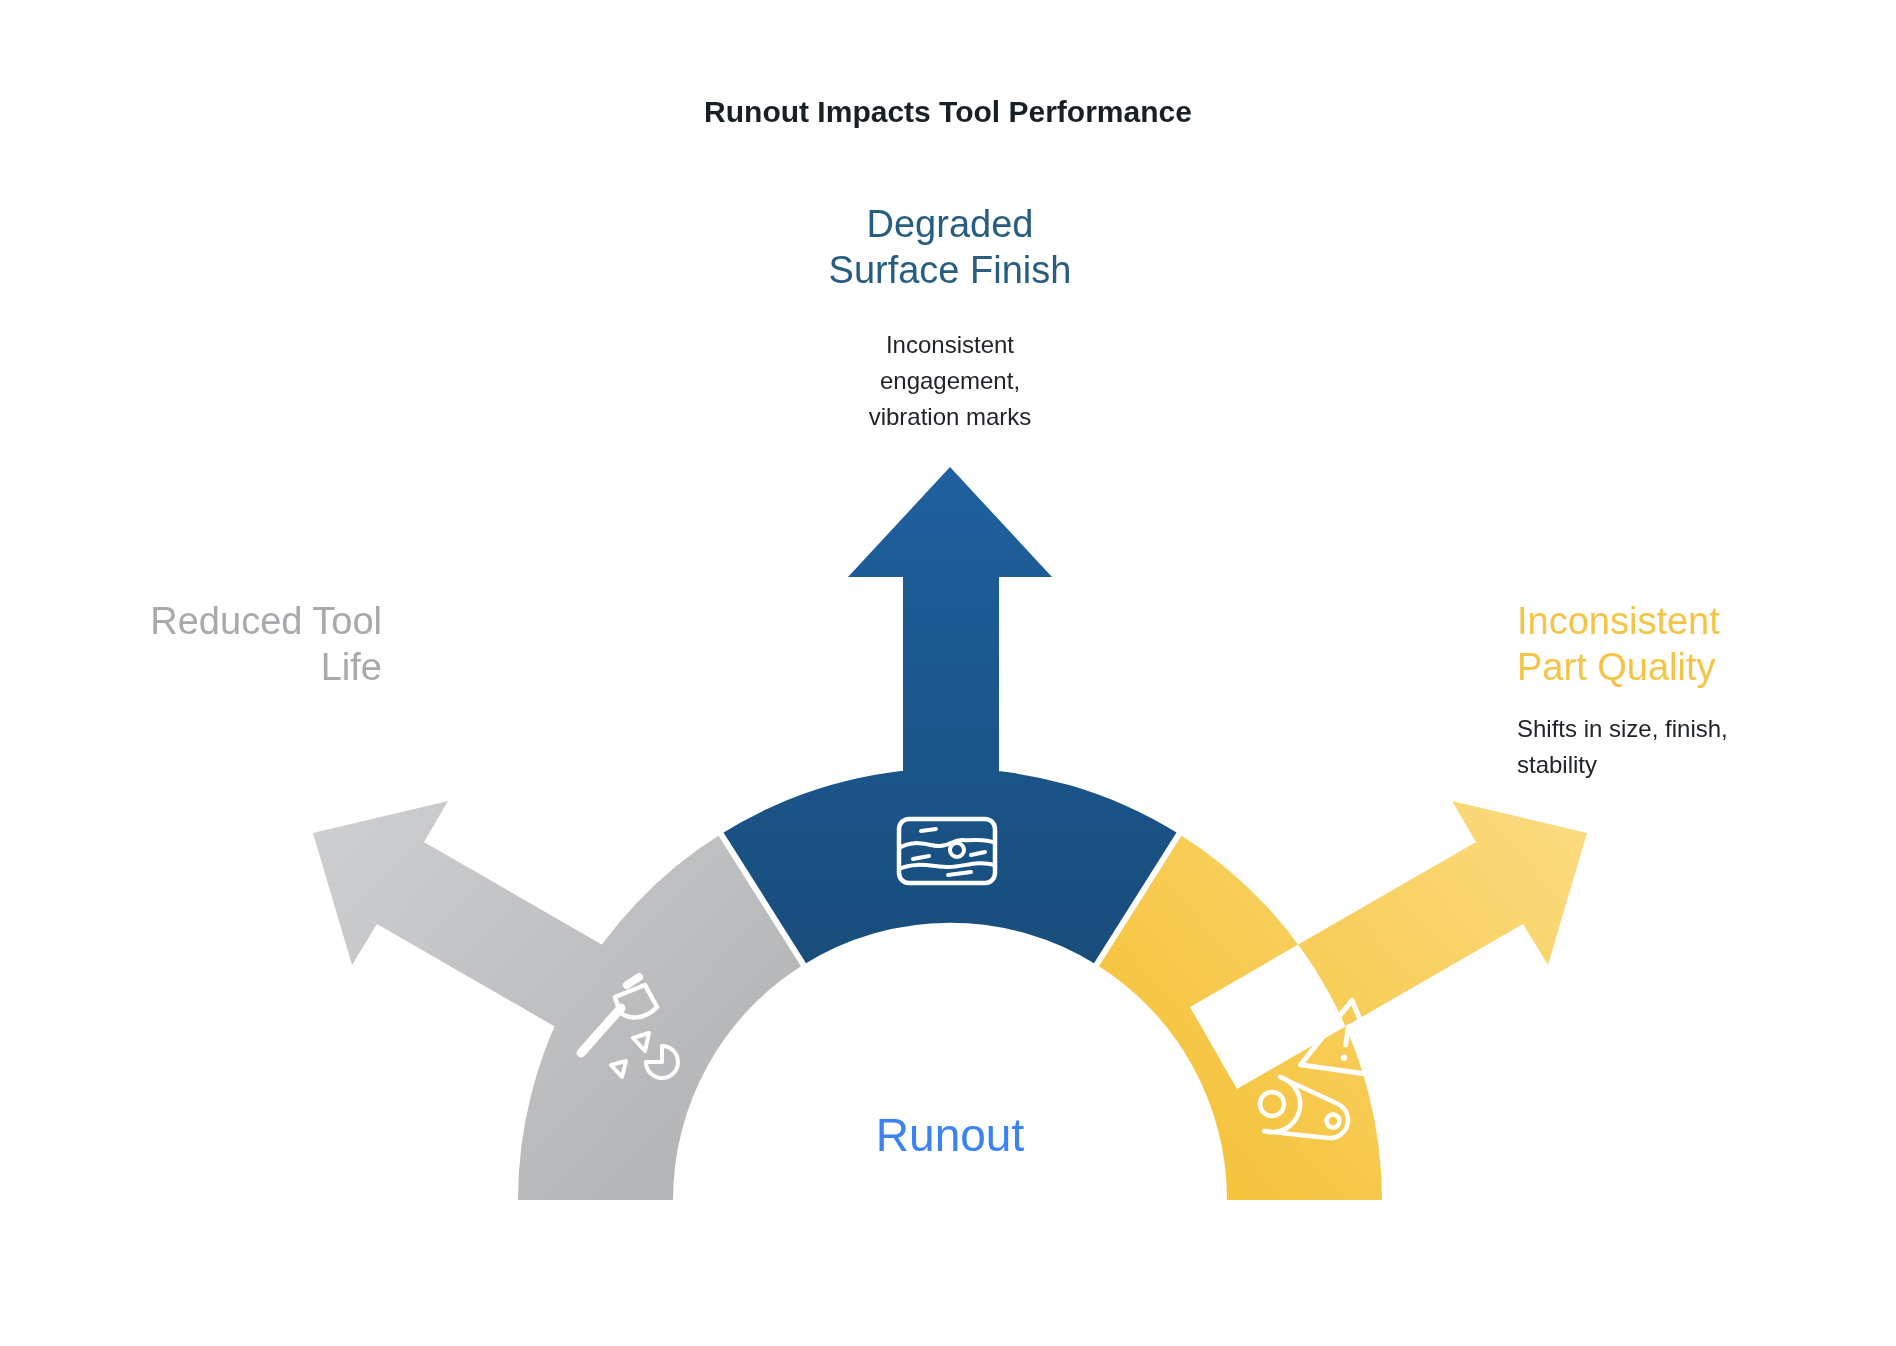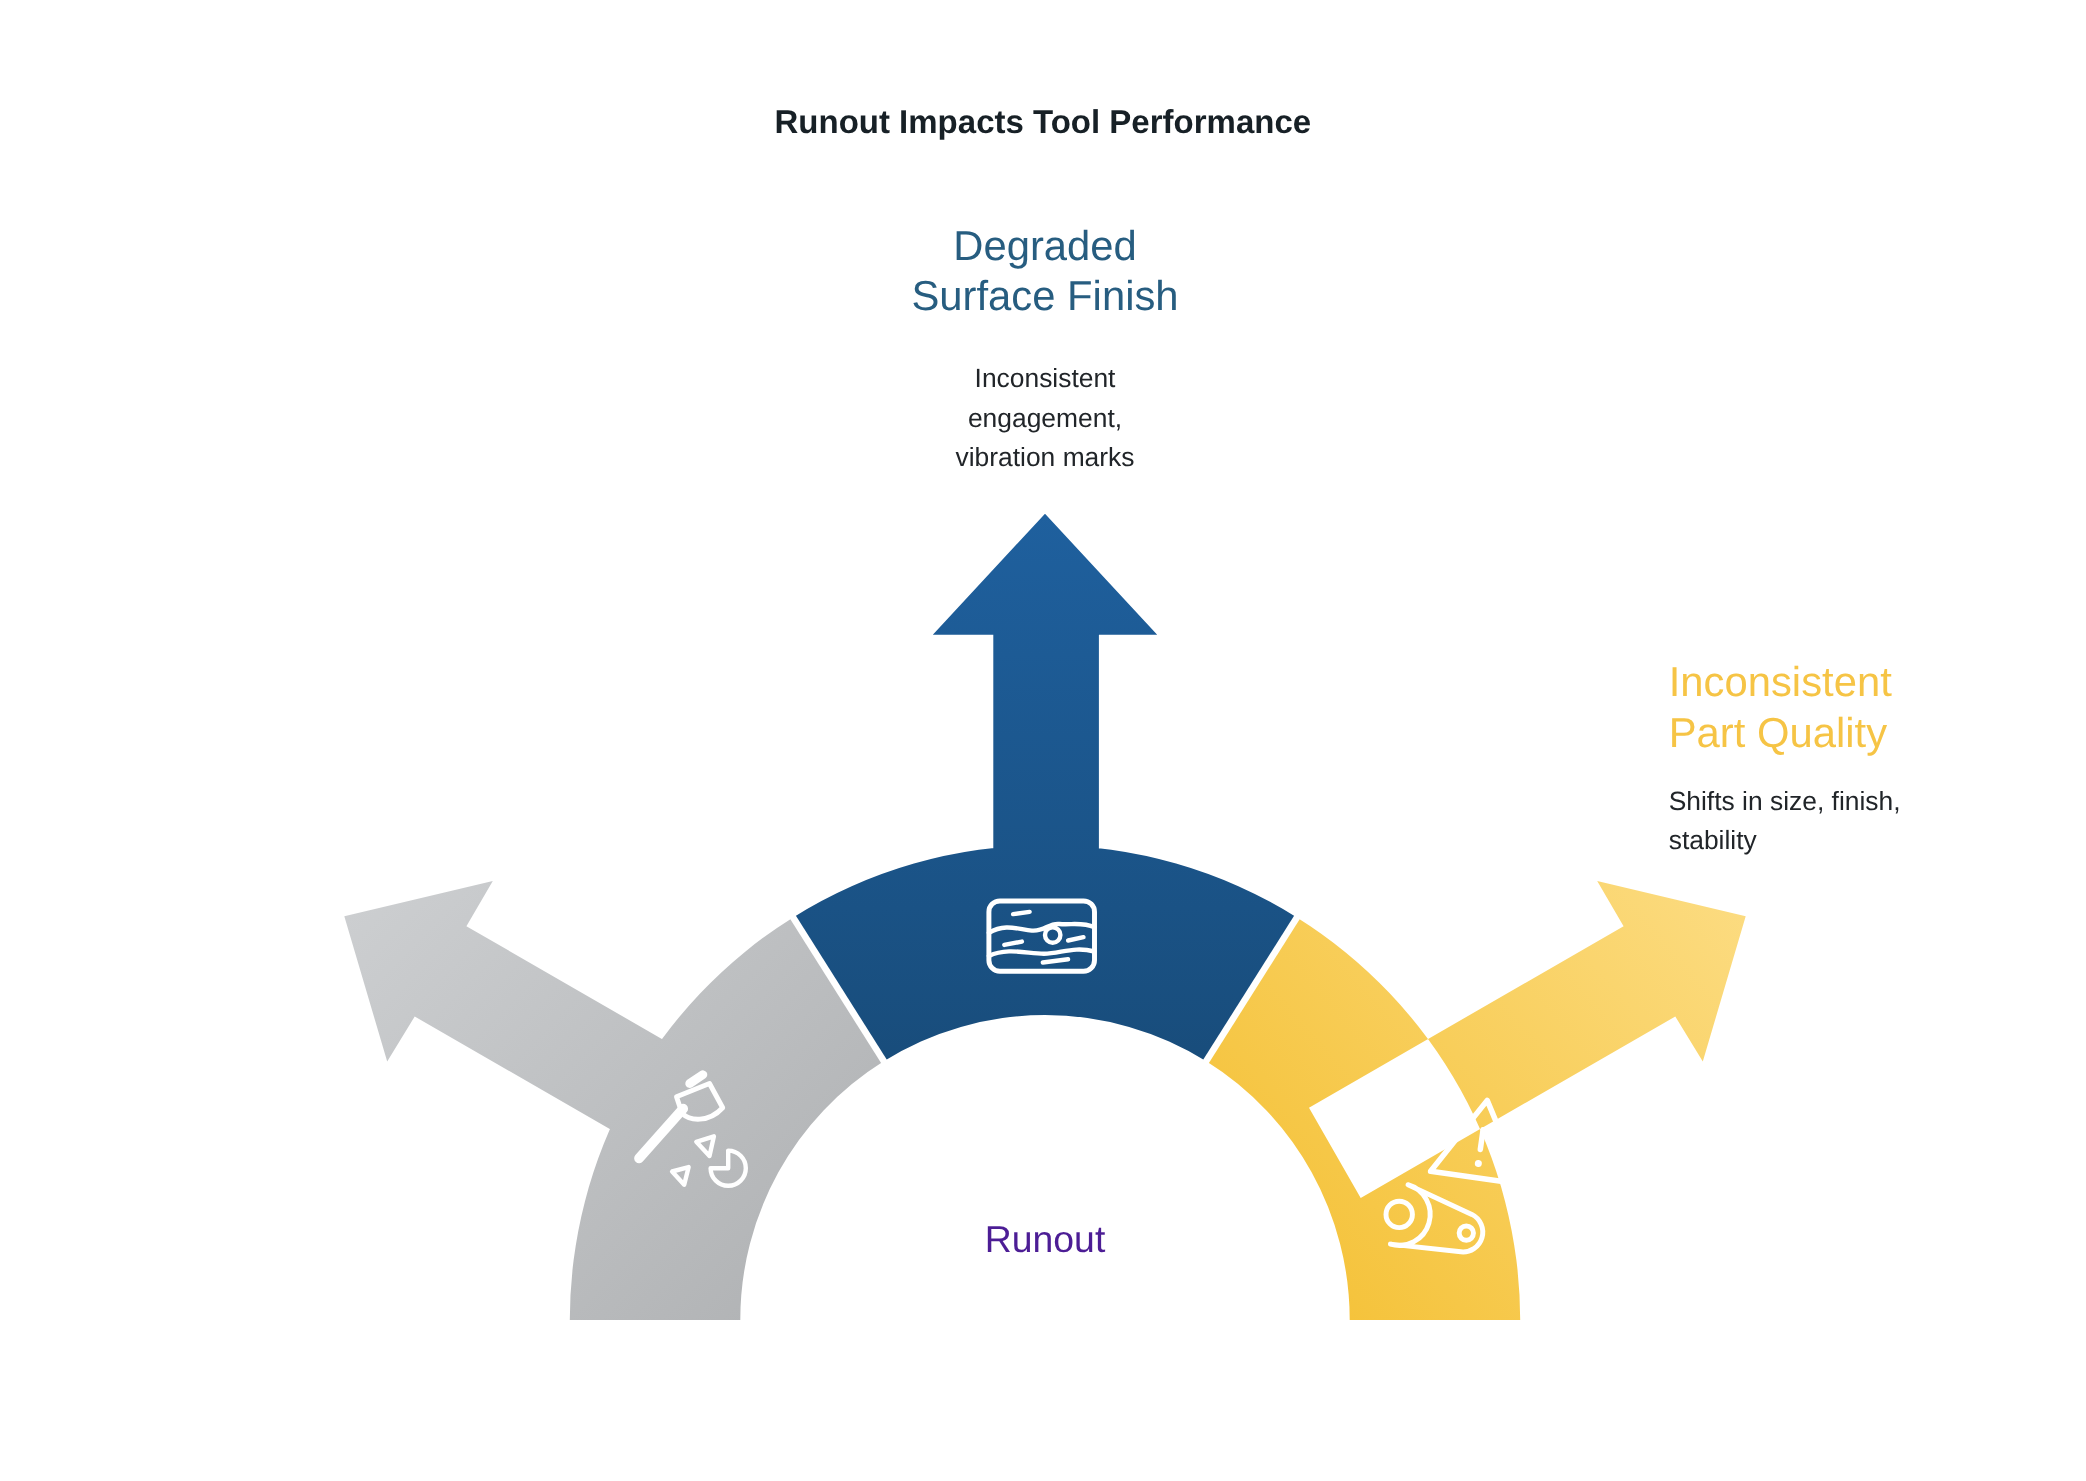--- a/index.html
+++ b/index.html
@@ -164,6 +164,8 @@
   </div>
 
   <div class="label label-left">
+    <div class="heading">Reduced Tool
+Life</div>
   </div>
 
   <div class="label label-right">

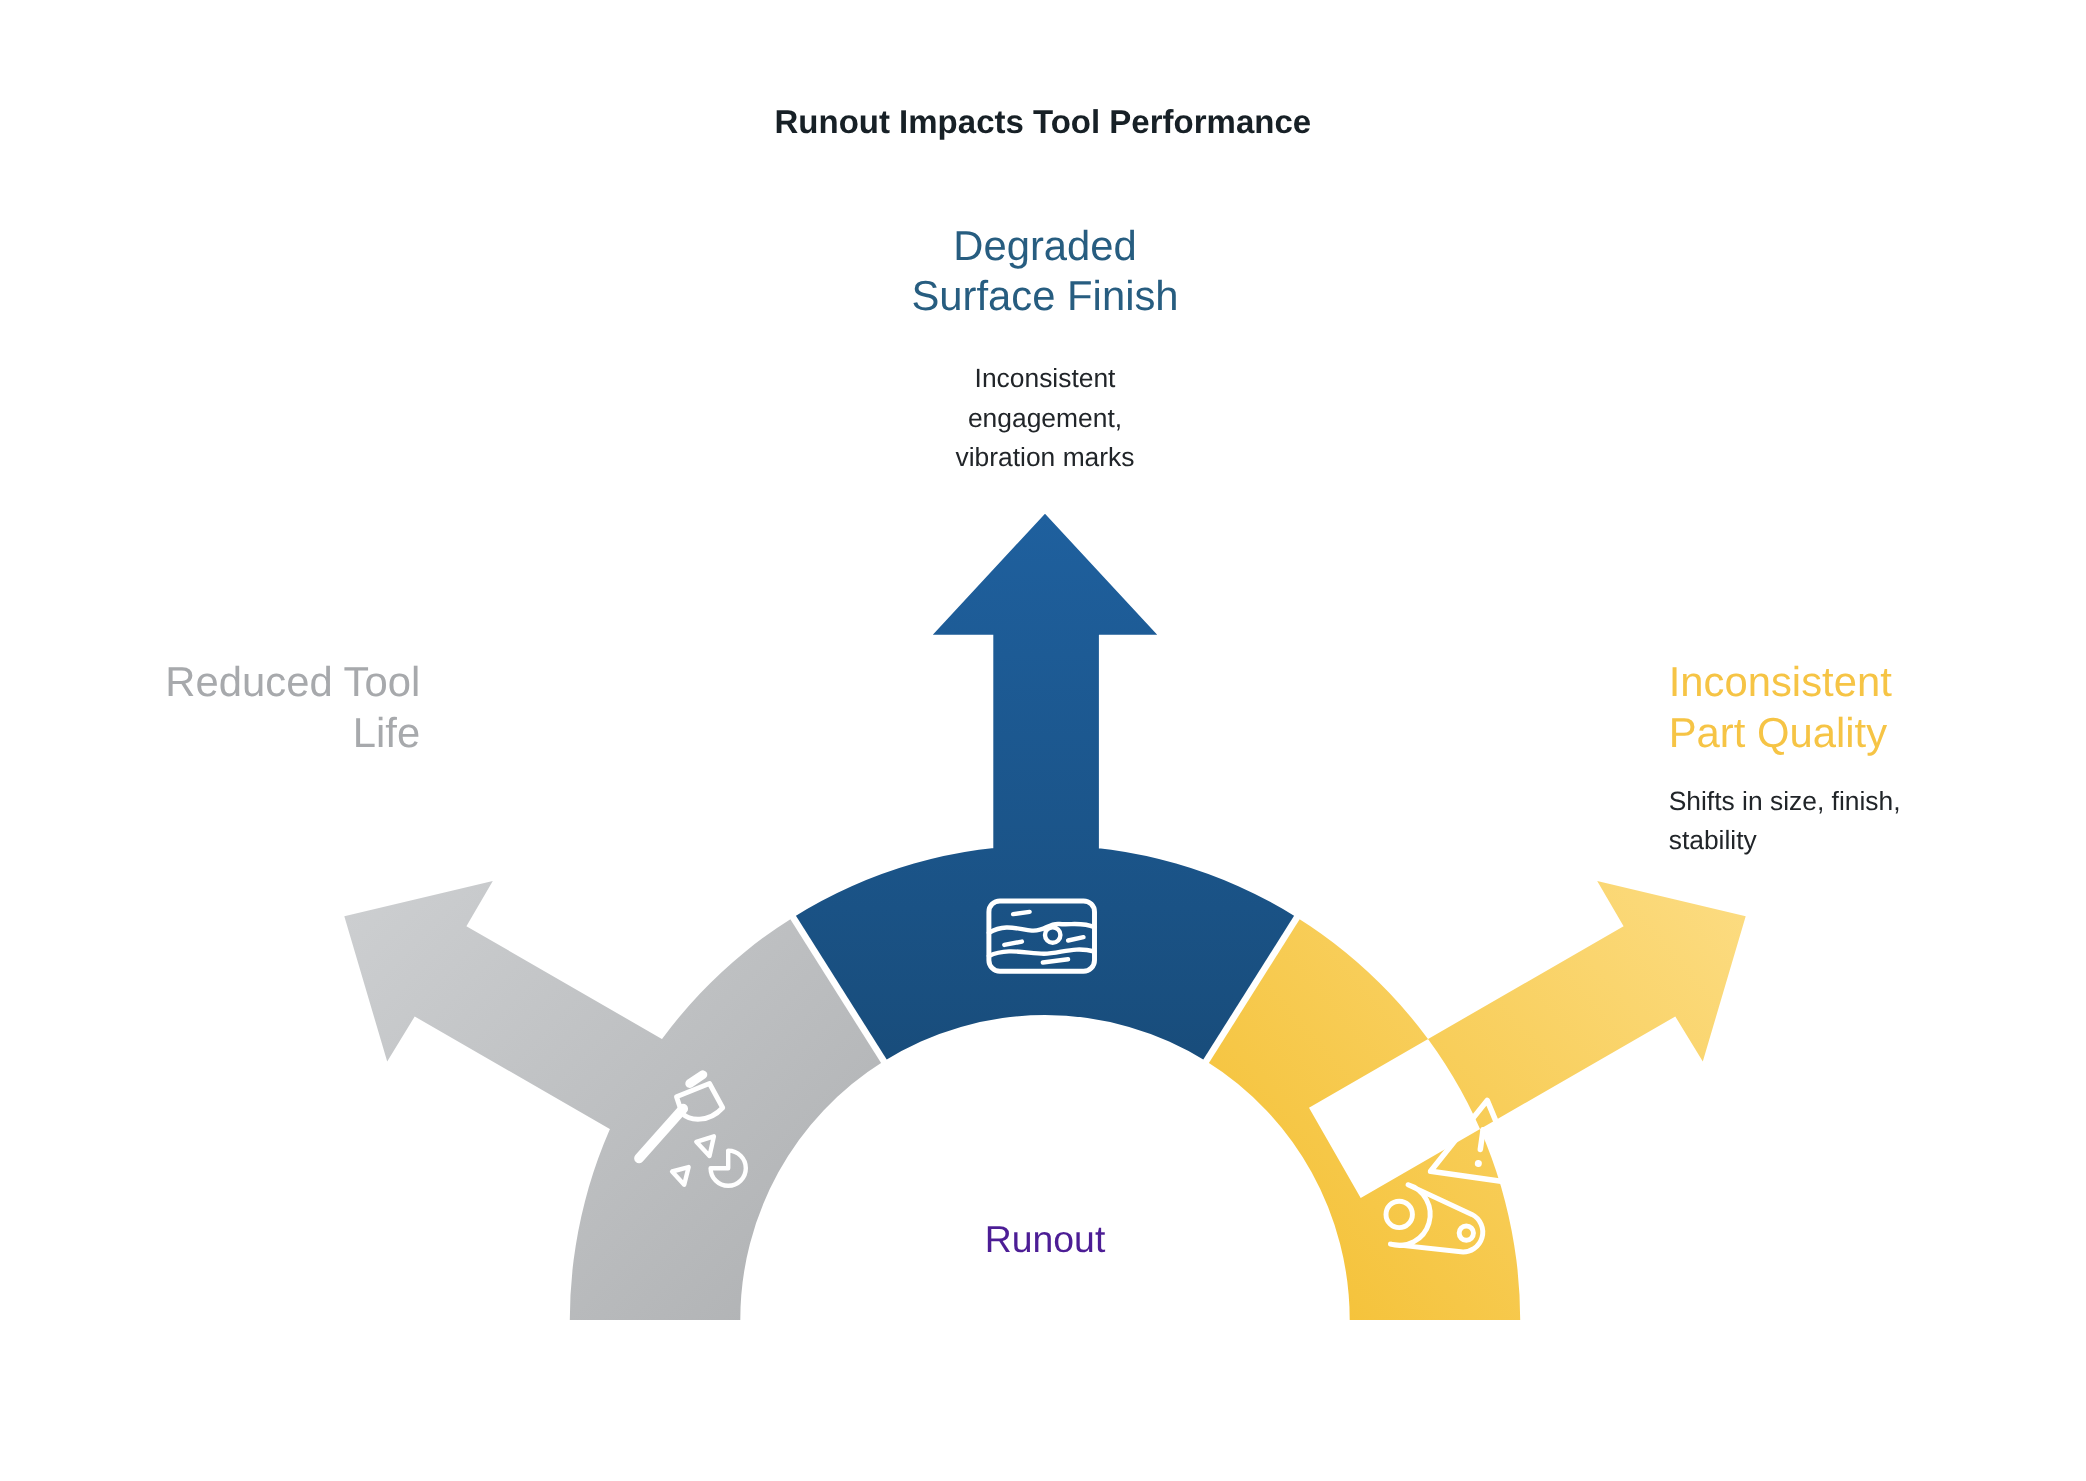--- a/index.html
+++ b/index.html
@@ -79,9 +79,9 @@
     width: 400px;
     top: 1108px;
     text-align: center;
-    font-size: 34px;
+    font-size: 46px;
     font-weight: 400;
-    color: #4c1d95;
+    color: #3b82f6;
   }
 </style>
 </head>

